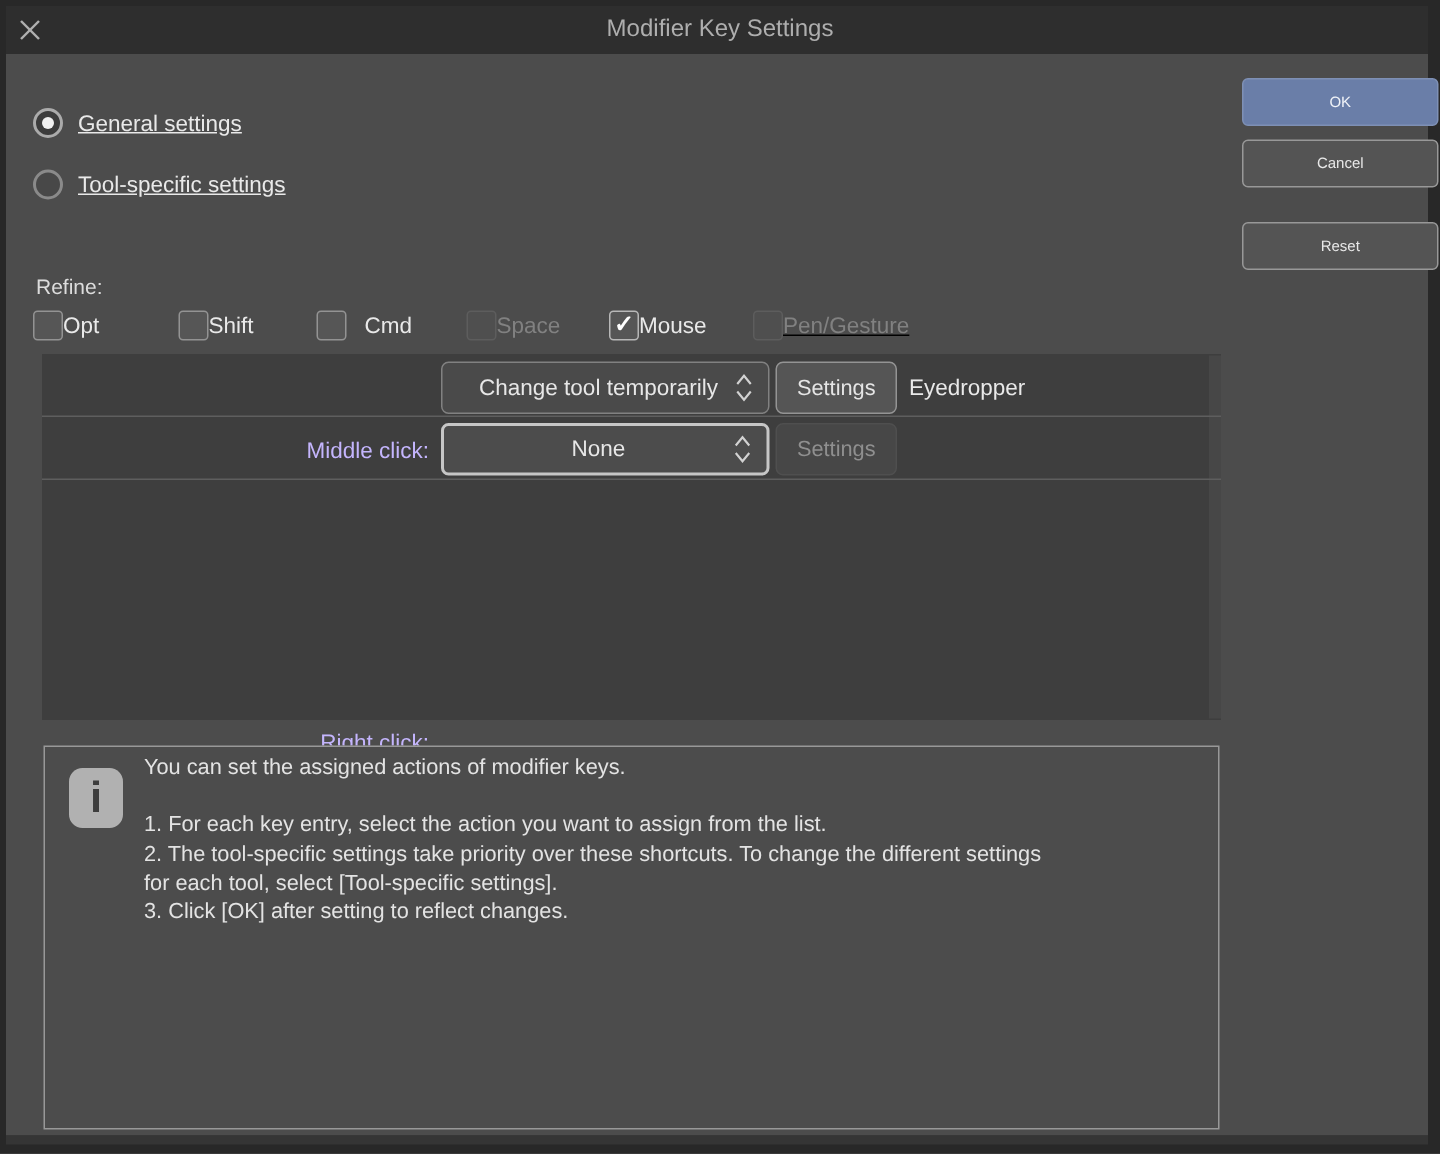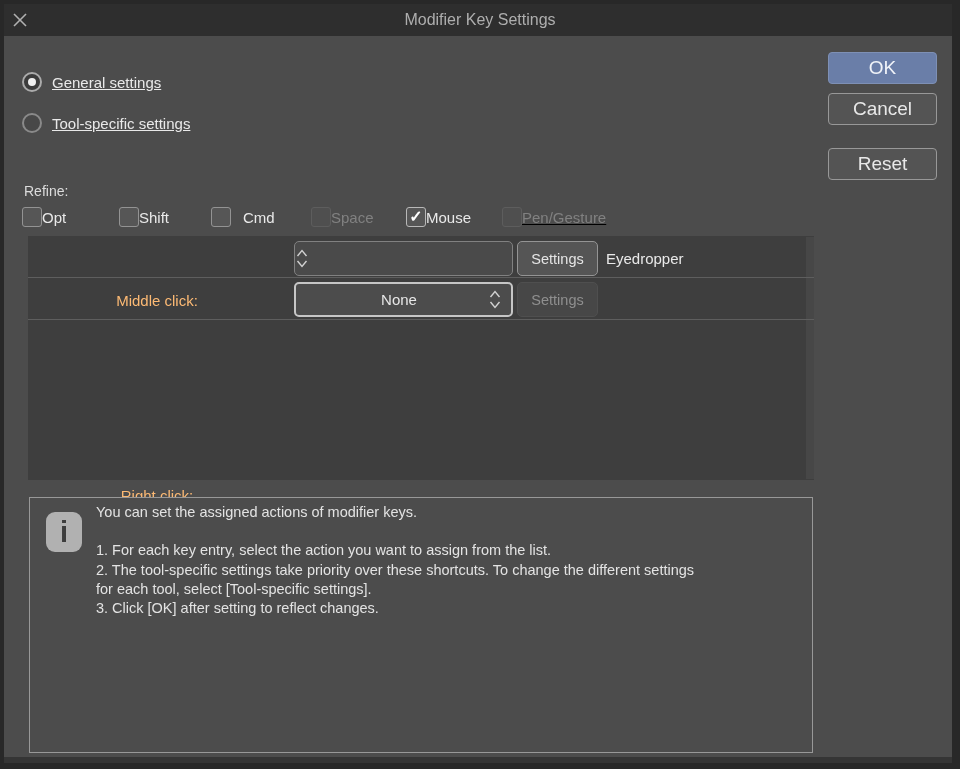--- a/index.html
+++ b/index.html
@@ -37,9 +37,9 @@
 
   
   .btn{
-    width:109px;height:32px;border-radius:4px;box-sizing:border-box;
-    display:flex;align-items:center;justify-content:center;
-    font-size:19px;color:#e8e8e8;cursor:default;
+    width:131px;height:32px;border-radius:4px;box-sizing:border-box;
+    display:flex;align-items:center;justify-content:center;
+    font-size:10px;color:#e8e8e8;cursor:default;
     background:#545454;border:1px solid #989898;
   }
   .btn.primary{background:#6a7ea8;border:1px solid #7e90b5;color:#f0f3f8;}

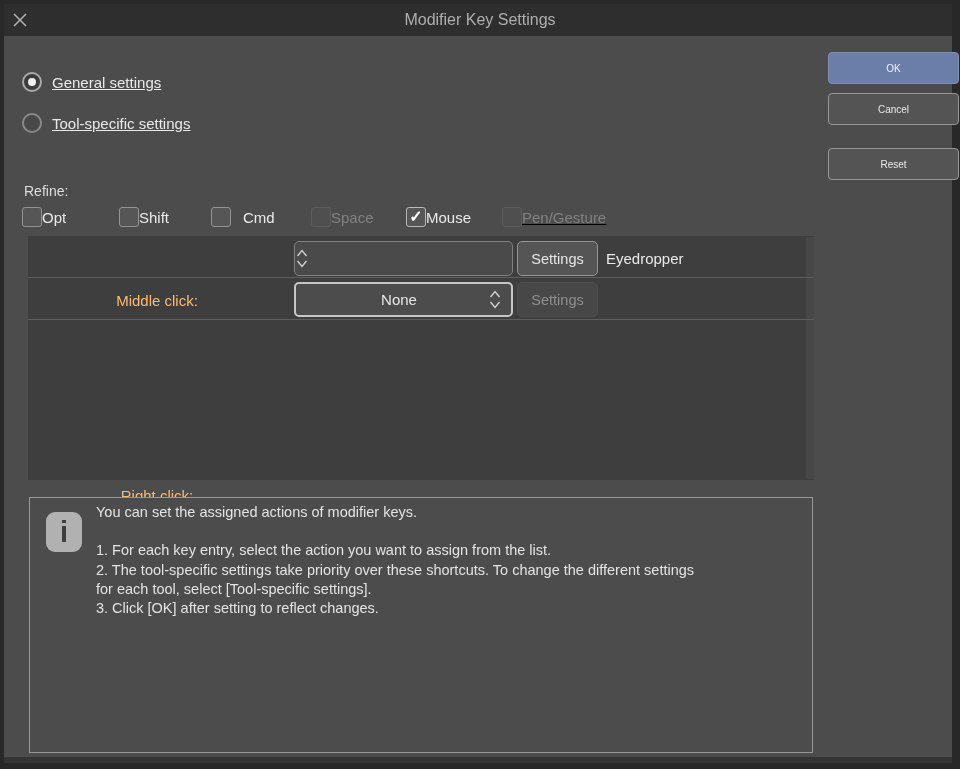--- a/index.html
+++ b/index.html
@@ -178,6 +178,7 @@
   <div data-rowindex="0">
     <div class="abs row-label" style="top:251px;">Right click:</div>
     <div class="abs select" style="top:5px;height:35px;">
+      <span class="select-value">Change tool temporarily</span>
       <span class="stepper">
         <svg width="12" height="8" viewBox="0 0 12 8">
             <polyline points="1.5,7 6,1.5 10.5,7" fill="none" stroke="#d2d2d2" stroke-width="1.4"></polyline>

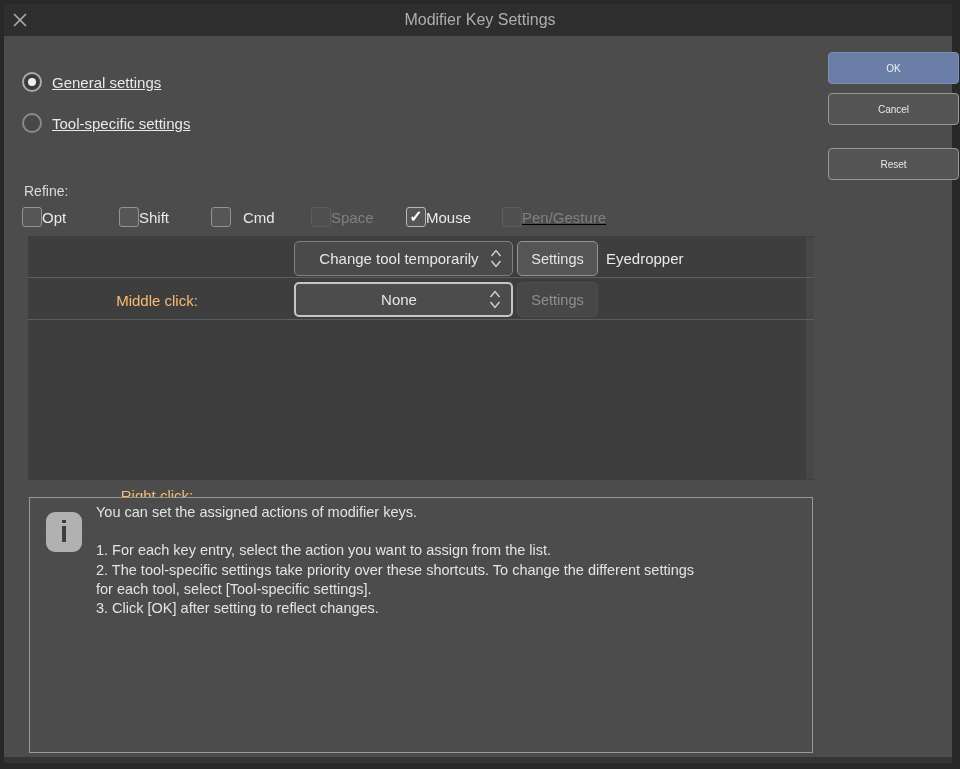--- a/index.html
+++ b/index.html
@@ -64,7 +64,7 @@
   .scroll-track{left:778px;top:1px;width:8px;height:242px;background:#474747;}
   .row-sep{left:0;width:786px;height:1px;background:#5e5e5e;}
   .row-label{
-    color:#fdba74;font-size:15px;text-align:center;
+    color:#c4b5fd;font-size:15px;text-align:right;
     width:258px;left:0;
   }
   .select{

